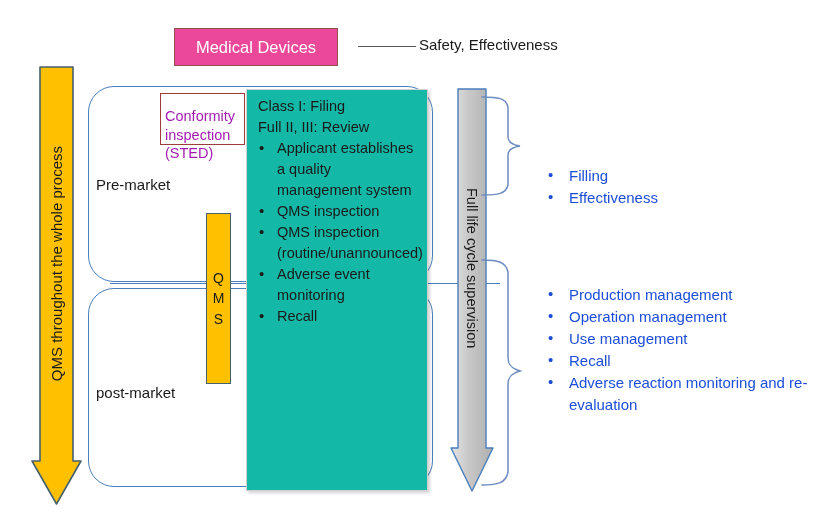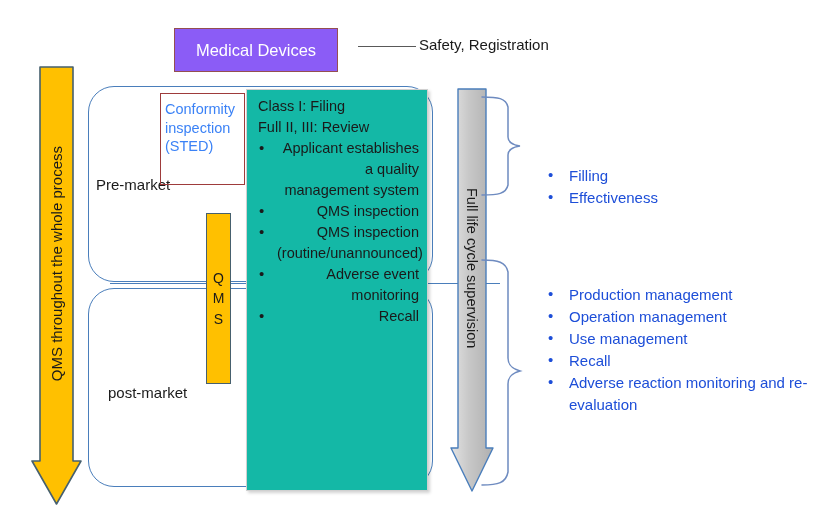--- a/index.html
+++ b/index.html
@@ -22,8 +22,8 @@
     left: 174px;
     top: 28px;
     width: 164px;
-    height: 44px;
-    background: #8b5cf6;
+    height: 38px;
+    background: #ec4899;
     border: 1px solid #944F51;
     box-sizing: border-box;
     display: flex;

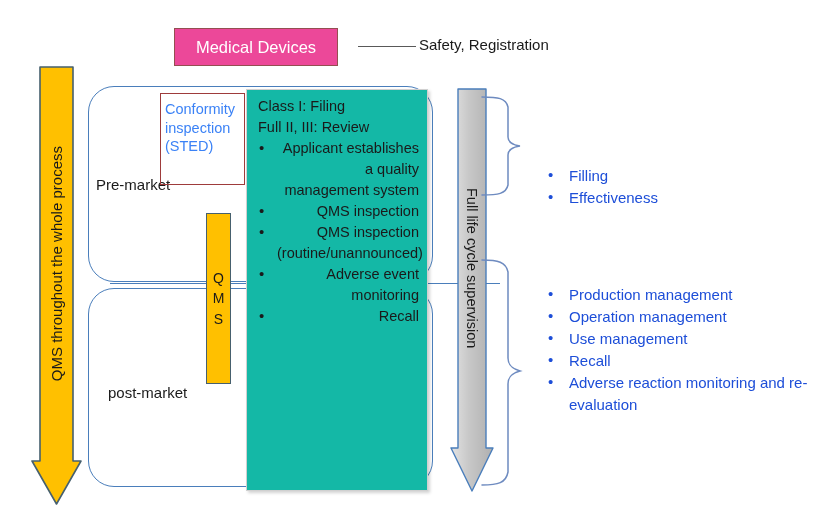--- a/index.html
+++ b/index.html
@@ -243,7 +243,7 @@
   <span>Medical Devices</span>
 </div>
 <div id="title-connector"></div>
-<div id="title-right-label">Safety, Registration</div>
+<div id="title-right-label">Safety, Effectiveness</div>
 
 <div id="qms-process-arrow">
   <svg width="51" height="440" viewBox="0 0 51 440">

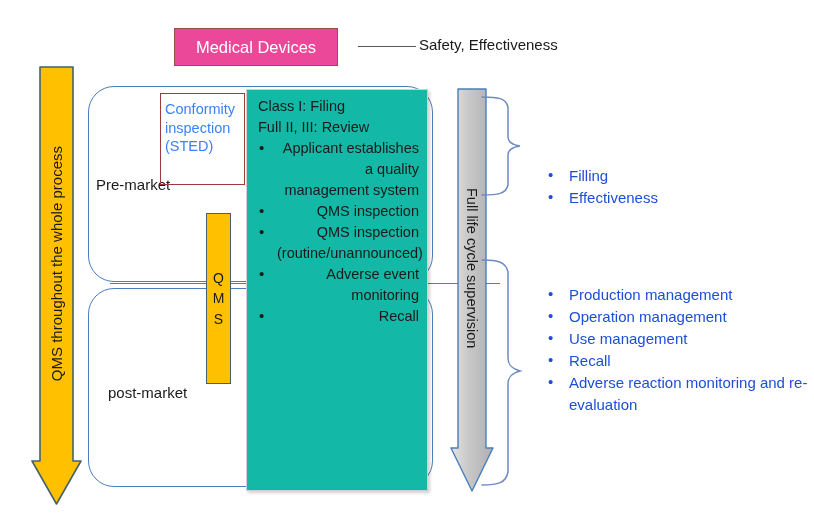--- a/index.html
+++ b/index.html
@@ -111,12 +111,12 @@
     left: 160px;
     top: 93px;
     width: 85px;
-    height: 92px;
+    height: 52px;
     box-sizing: border-box;
     border: 1.4px solid #9E3B3B;
     background: transparent;
-    padding: 6px 4px 0 4px;
-    color: #3b82f6;
+    padding: 13px 4px 0 4px;
+    color: #a21caf;
     font-size: 14.5px;
     line-height: 1.28;
   }

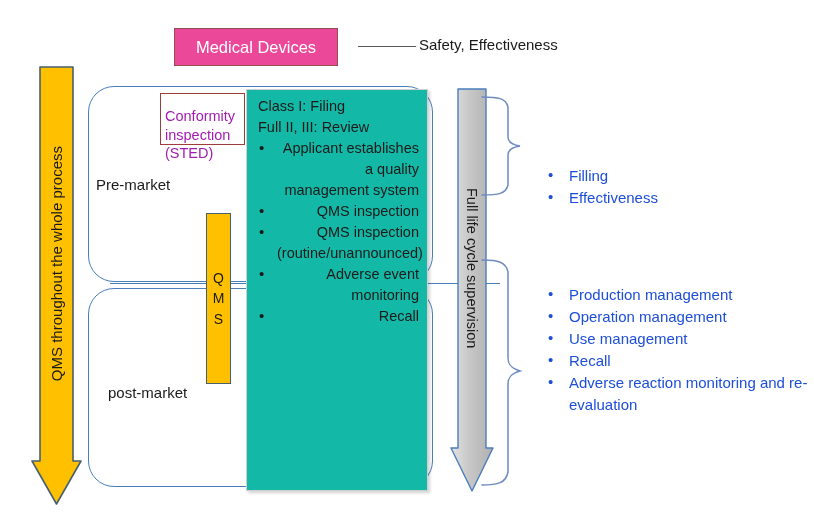--- a/index.html
+++ b/index.html
@@ -162,7 +162,6 @@
     list-style: none;
     margin: 0;
     padding: 0;
-    text-align: right;
   }
   #detail-panel li {
     position: relative;

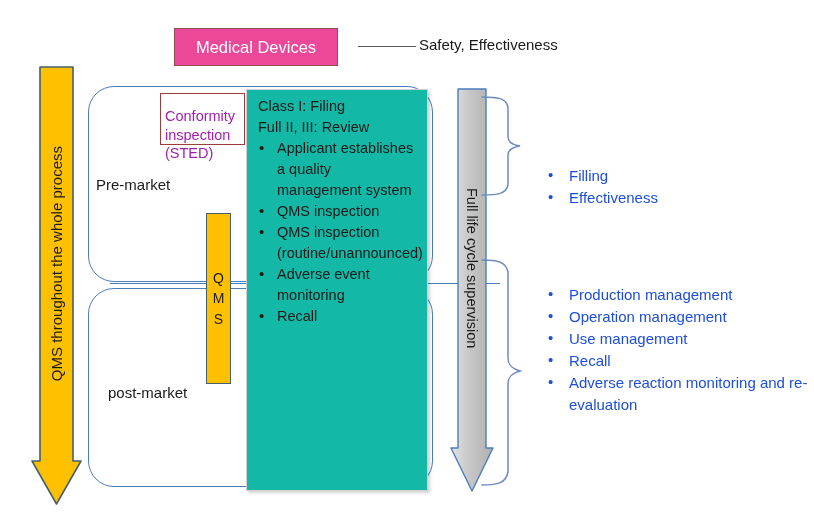--- a/index.html
+++ b/index.html
@@ -93,7 +93,7 @@
     white-space: nowrap;
   }
   #pre-market-label { left: 96px; top: 176px; text-align: right; }
-  #post-market-label { left: 108px; top: 384px; text-align: right; }
+  #post-market-label { left: 96px; top: 384px; text-align: right; }
 
   
   #mid-connector {

